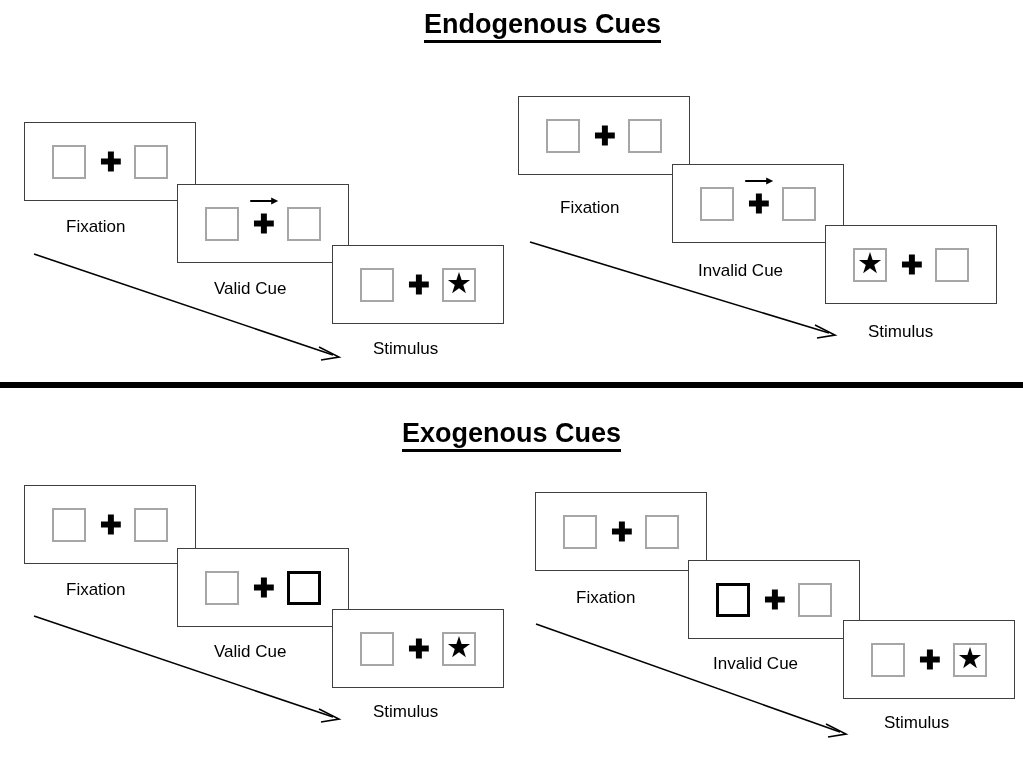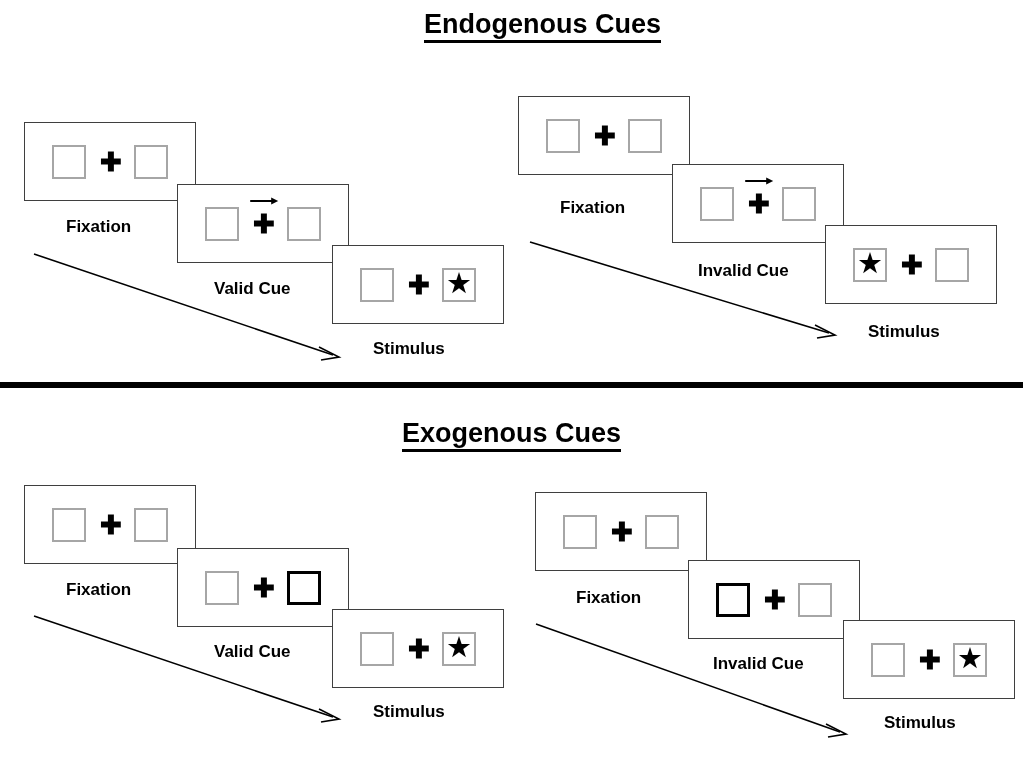--- a/index.html
+++ b/index.html
@@ -109,7 +109,7 @@
   .stage-label {
     position: absolute;
     font-size: 17px;
-    font-weight: bold;
+    font-weight: normal;
     color: #000000;
     white-space: nowrap;
   }

